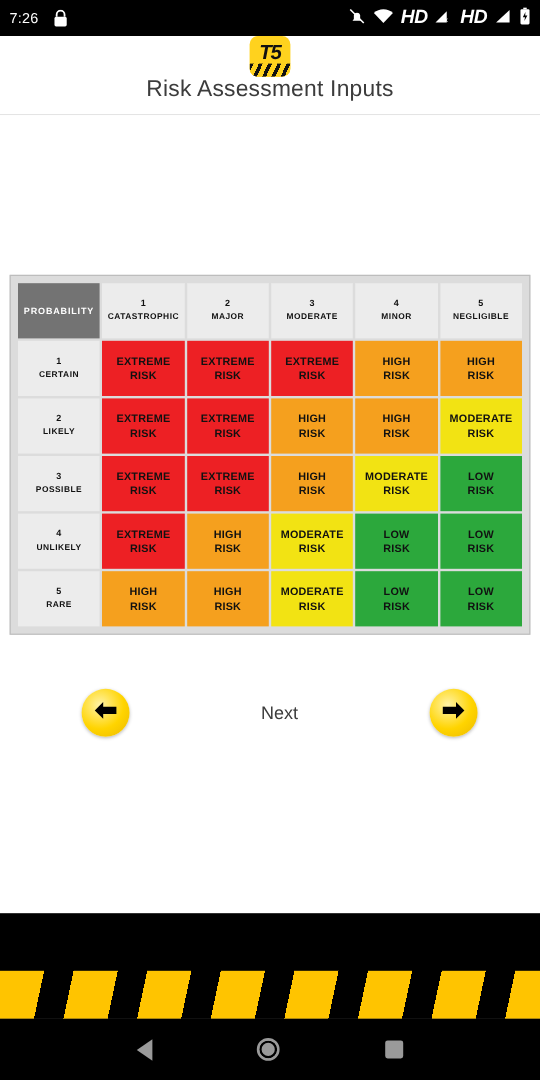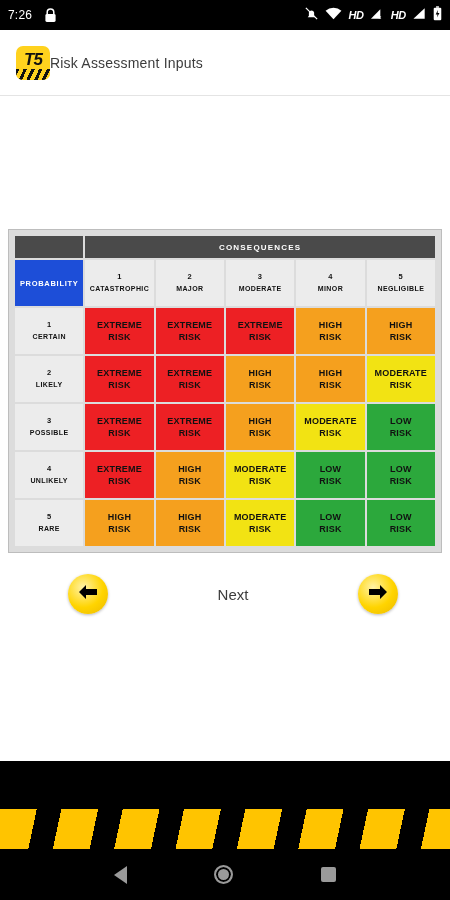--- a/index.html
+++ b/index.html
@@ -21,7 +21,7 @@
   .sb-lock { margin-left:12px; display:flex; align-items:center; }
   .sb-spacer { flex:1; }
   .sb-icons { display:flex; align-items:center; gap:6px; }
-  .sb-hd { font-size:11px; font-weight:bold; font-style:italic; letter-spacing:-.3px; }
+  .sb-hd { font-size:16px; font-weight:bold; font-style:italic; letter-spacing:-.3px; }
 
   
   .appbar {

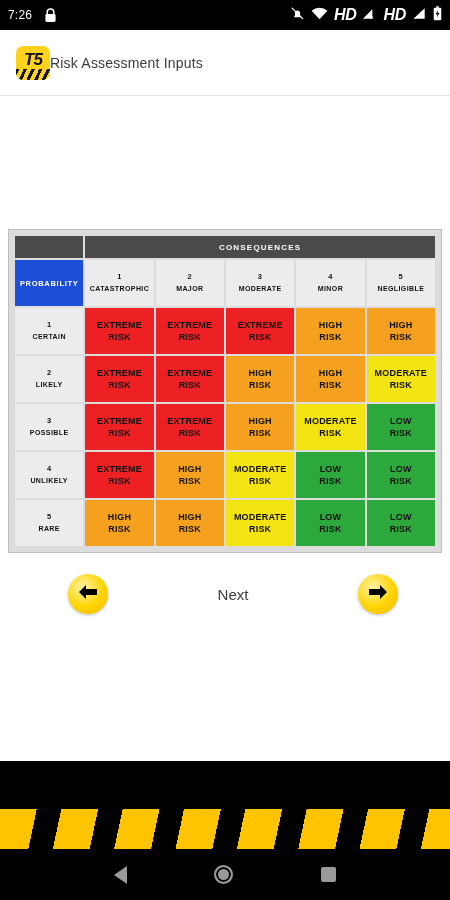--- a/index.html
+++ b/index.html
@@ -28,6 +28,7 @@
     height:66px; background:#fff;
     display:flex; align-items:center; padding:0 16px;
     border-bottom:1px solid #e4e4e4;
+    flex-direction:column;
   }
   .logo {
     width:34px; height:34px; border-radius:7px;

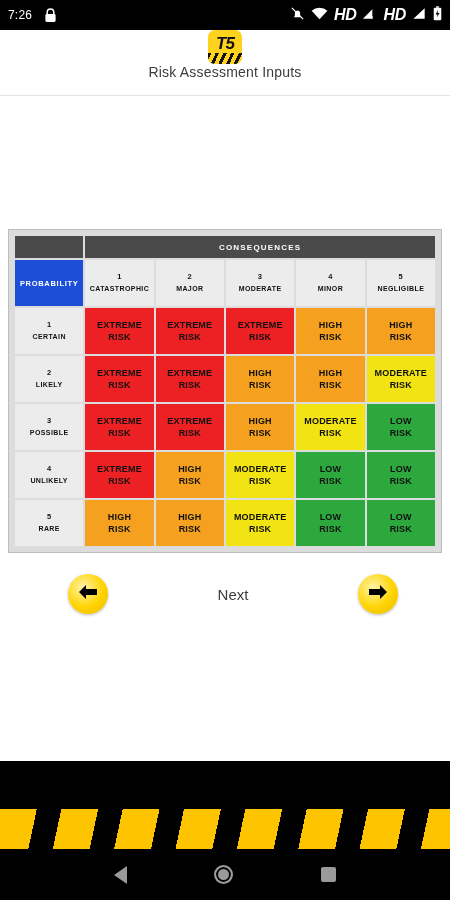--- a/index.html
+++ b/index.html
@@ -44,7 +44,7 @@
     background:repeating-linear-gradient(115deg,#111 0 3px,#FFD21E 3px 7px);
   }
   .appbar-title {
-    font-size:14px; color:#3c3c3c; letter-spacing:.2px;
+    font-size:19px; color:#3c3c3c; letter-spacing:.2px;
   }
 
   

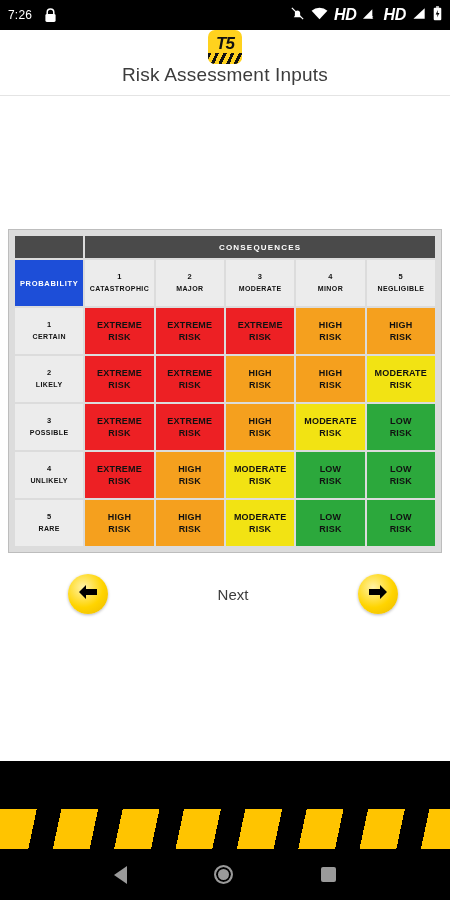--- a/index.html
+++ b/index.html
@@ -163,10 +163,6 @@
   <div class="matrix-wrap">
     <table class="matrix">
       <tbody>
-        <tr>
-          <td class="hd-blank"></td>
-          <td class="hd-dark" colspan="5">CONSEQUENCES</td>
-        </tr>
         <tr>
           <td class="hd-prob">PROBABILITY</td>
           <td class="hd-cons">

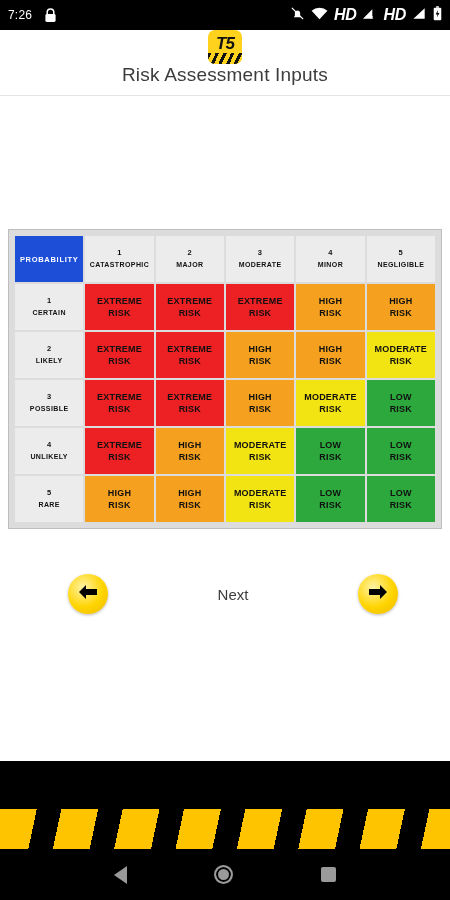--- a/index.html
+++ b/index.html
@@ -59,7 +59,7 @@
 
   .hd-dark { background:#4a4a4a; color:#fff; font-size:8px; font-weight:bold; letter-spacing:1.2px; height:22px; }
   .hd-blank { background:#4a4a4a; height:22px; }
-  .hd-prob { background:#1d4ed8; color:#fff; font-size:7.5px; font-weight:bold; letter-spacing:.7px; height:46px; }
+  .hd-prob { background:#737373; color:#fff; font-size:7.5px; font-weight:bold; letter-spacing:.7px; height:46px; }
   .hd-cons { background:#ececec; color:#111; font-size:7px; font-weight:bold; letter-spacing:.4px; height:46px; line-height:1.7; }
   .hd-cons b { display:block; font-size:7.5px; }
   .lbl-row { background:#ececec; color:#111; font-size:7px; font-weight:bold; letter-spacing:.4px; height:46px; line-height:1.7; }

